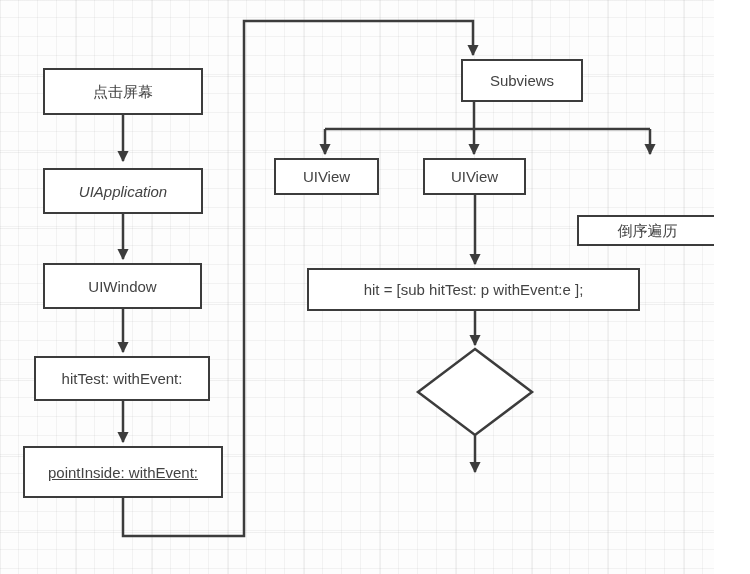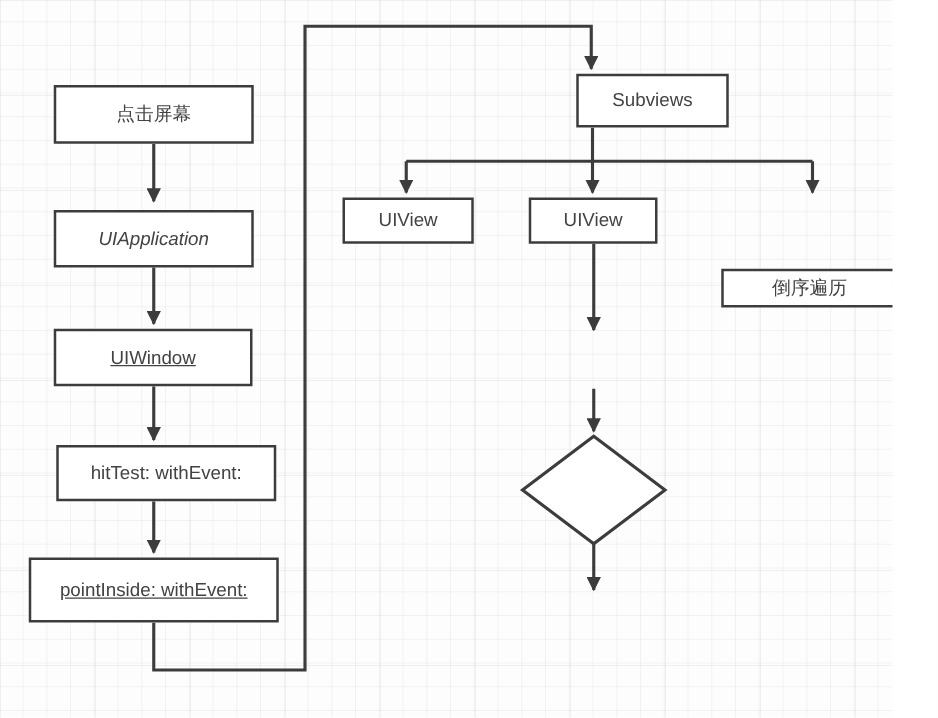--- a/index.html
+++ b/index.html
@@ -91,7 +91,7 @@
 
   <div class="node" style="left:43px; top:168px; width:160px; height:46px;font-style:italic;">UIApplication</div>
 
-  <div class="node" style="left:43px; top:263px; width:159px; height:46px;text-decoration:underline;">UIWindow</div>
+  <div class="node" style="left:43px; top:263px; width:159px; height:46px;">UIWindow</div>
 
   <div class="node" style="left:45px; top:356px; width:176px; height:45px;">hitTest: withEvent:</div>
 

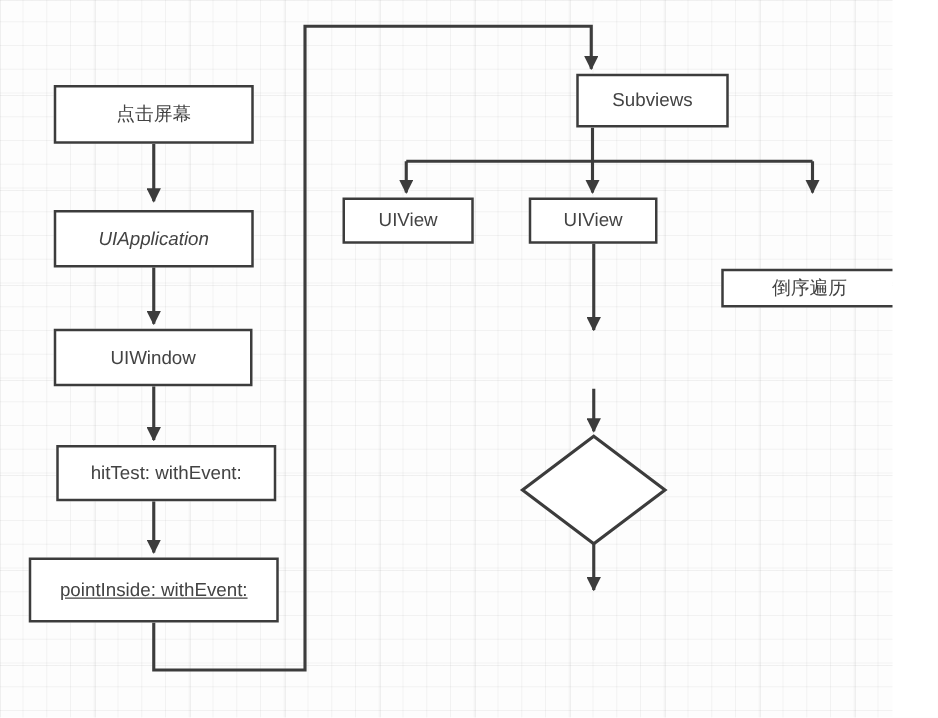--- a/index.html
+++ b/index.html
@@ -106,6 +106,7 @@
 
   <div class="node" style="left:577px; top:215px; width:141px; height:31px;">倒序遍历</div>
 
+  <div class="node" style="left:307px; top:268px; width:333px; height:43px;">hit = [sub hitTest: p withEvent:e ];</div>
 
 
 

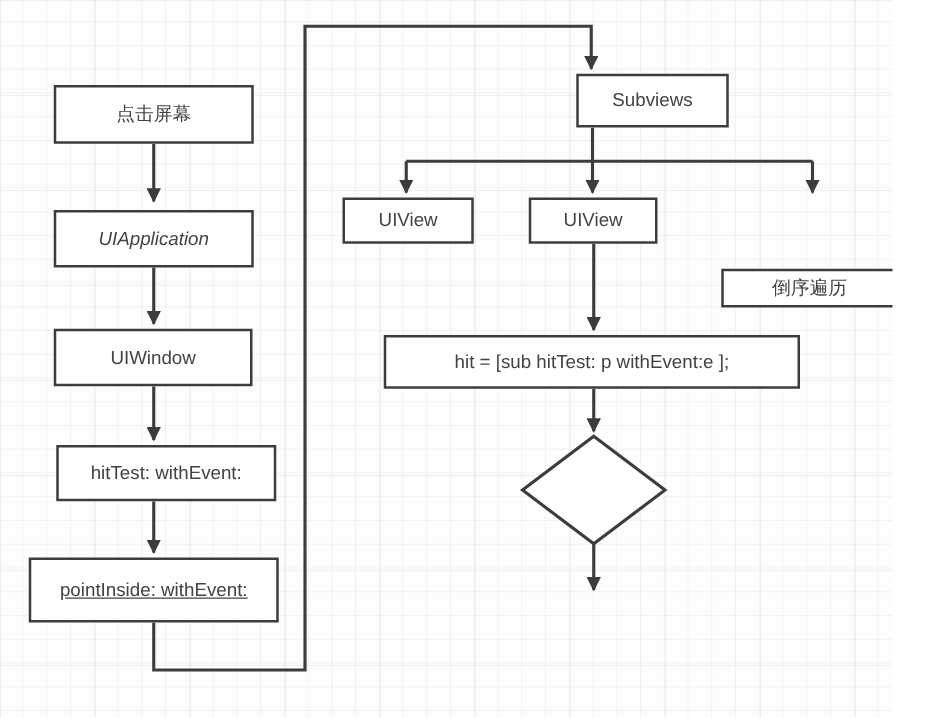--- a/index.html
+++ b/index.html
@@ -93,7 +93,7 @@
 
   <div class="node" style="left:43px; top:263px; width:159px; height:46px;">UIWindow</div>
 
-  <div class="node" style="left:45px; top:356px; width:176px; height:45px;">hitTest: withEvent:</div>
+  <div class="node" style="left:34px; top:356px; width:176px; height:45px;">hitTest: withEvent:</div>
 
   <div class="node" style="left:23px; top:446px; width:200px; height:52px;text-decoration:underline;">pointInside: withEvent:</div>
 

